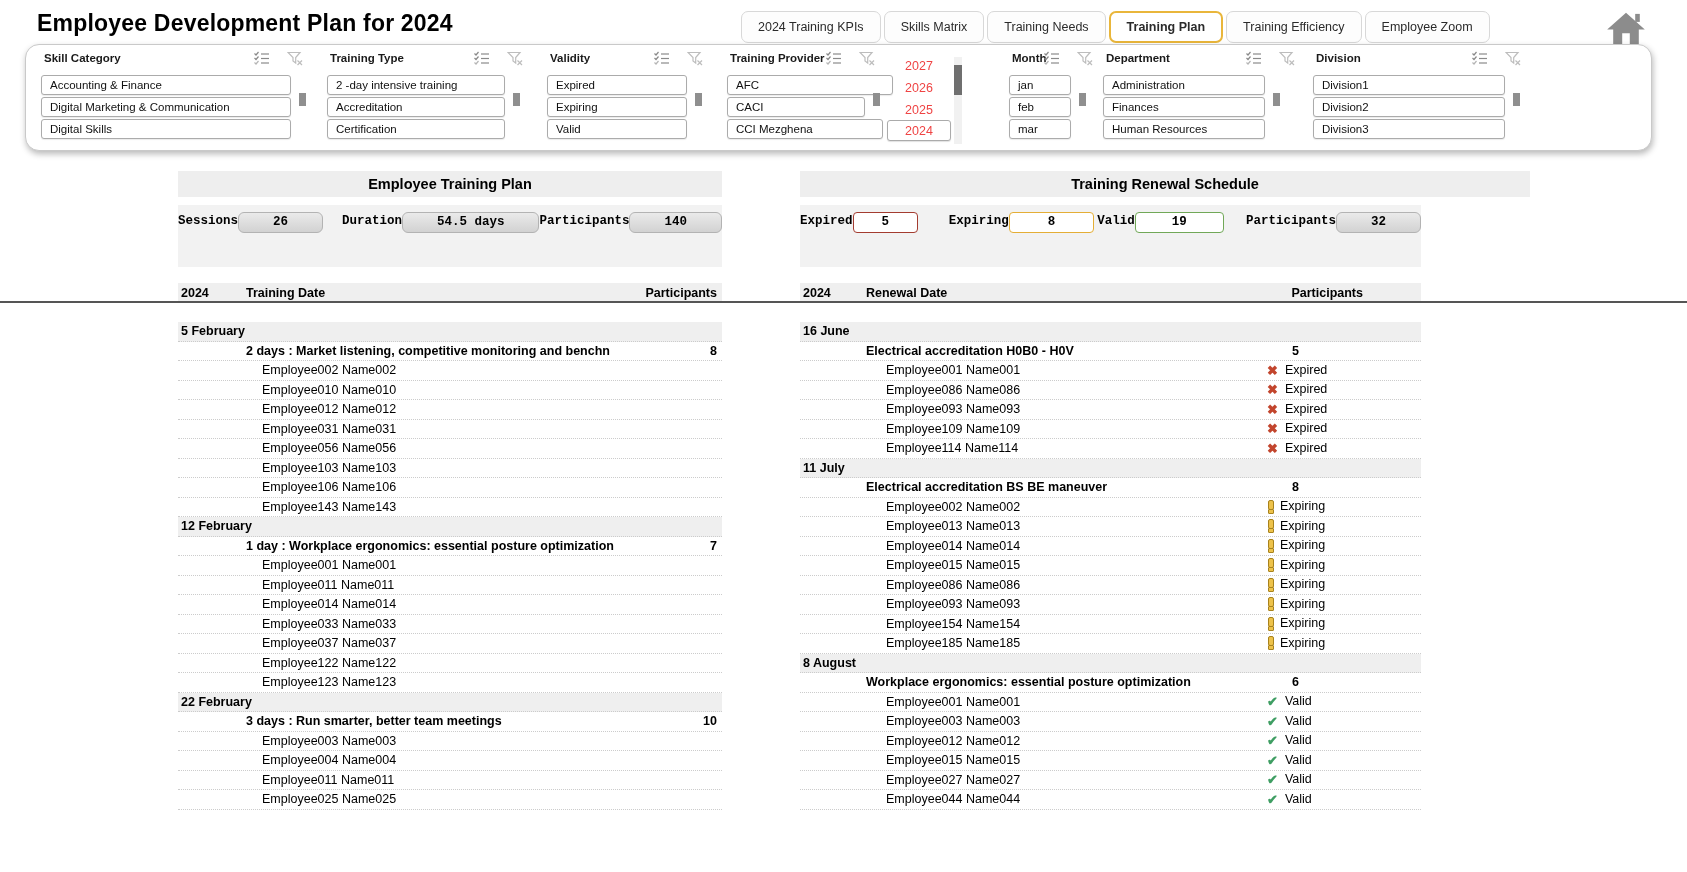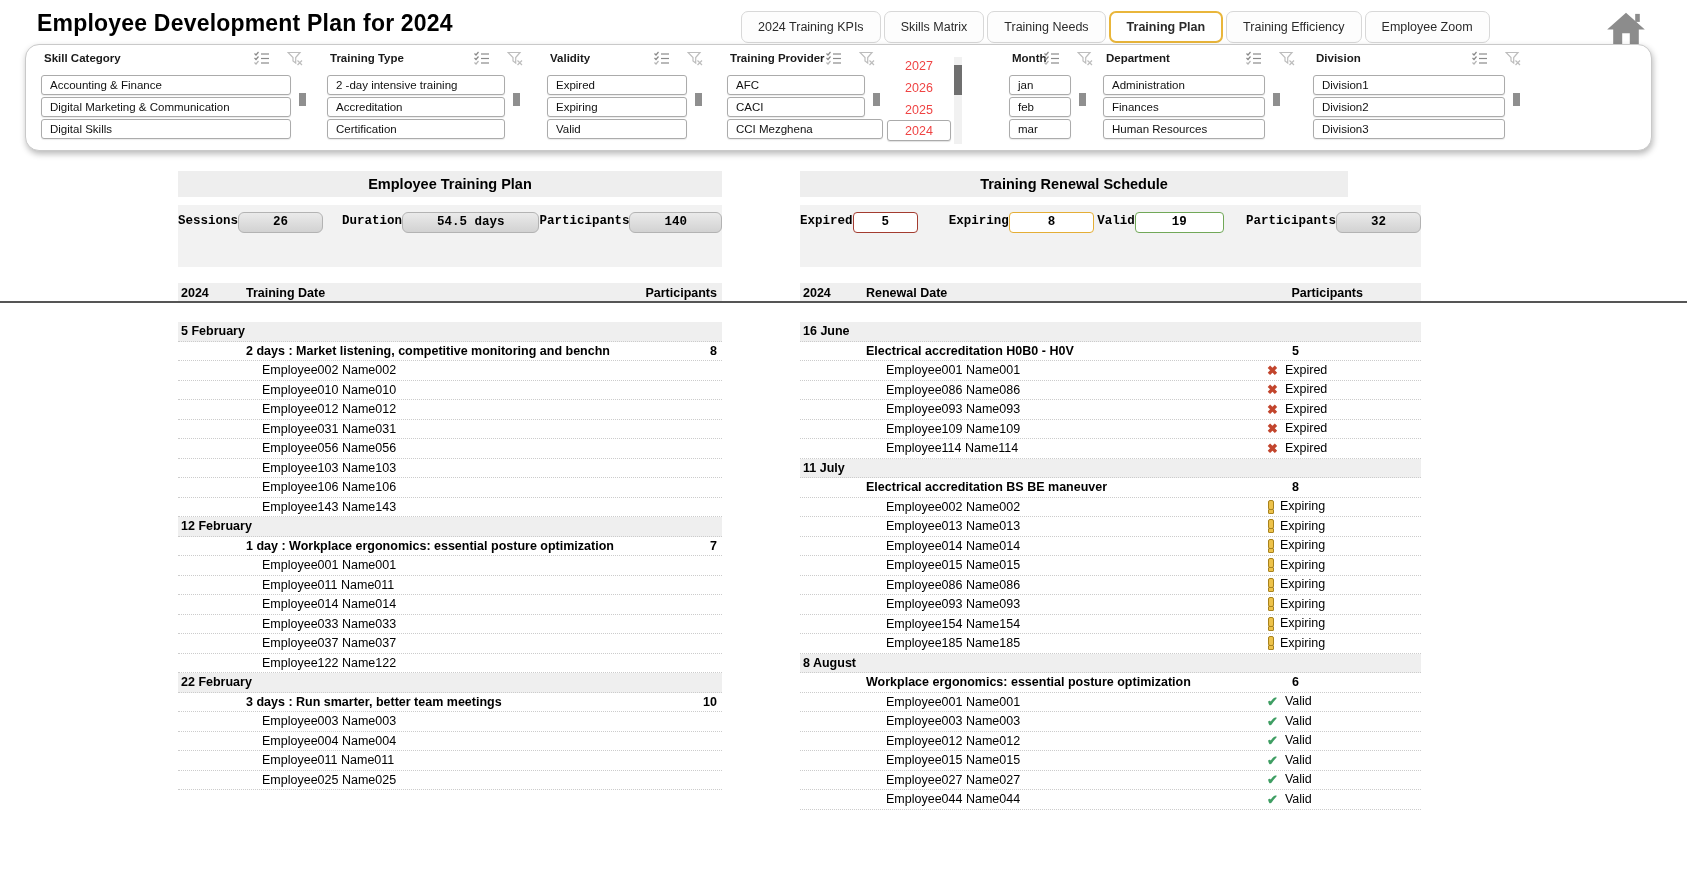--- a/index.html
+++ b/index.html
@@ -155,7 +155,7 @@
         <path d="M1 1.5h12L8.7 6.5v5.5L6 10V6.5z" fill="none" stroke="#bdbdbd" stroke-width="1.2"></path>
         <path d="M10.5 9.5l4.5 4.5M15 9.5l-4.5 4.5" stroke="#bdbdbd" stroke-width="1.2"></path>
       </svg></span>
-    <div class="sl-item" style="left: 701px; top: 30px; width: 138px;">AFC</div>
+    <div class="sl-item" style="left: 701px; top: 30px; width: 166px;">AFC</div>
     <div class="sl-item" style="left: 701px; top: 52px; width: 138px;">CACI</div>
     <div class="sl-item" style="left: 701px; top: 74px; width: 156px;">CCI Mezghena</div>
     <div class="sl-thumb" style="left: 847px; top: 48px;"></div>

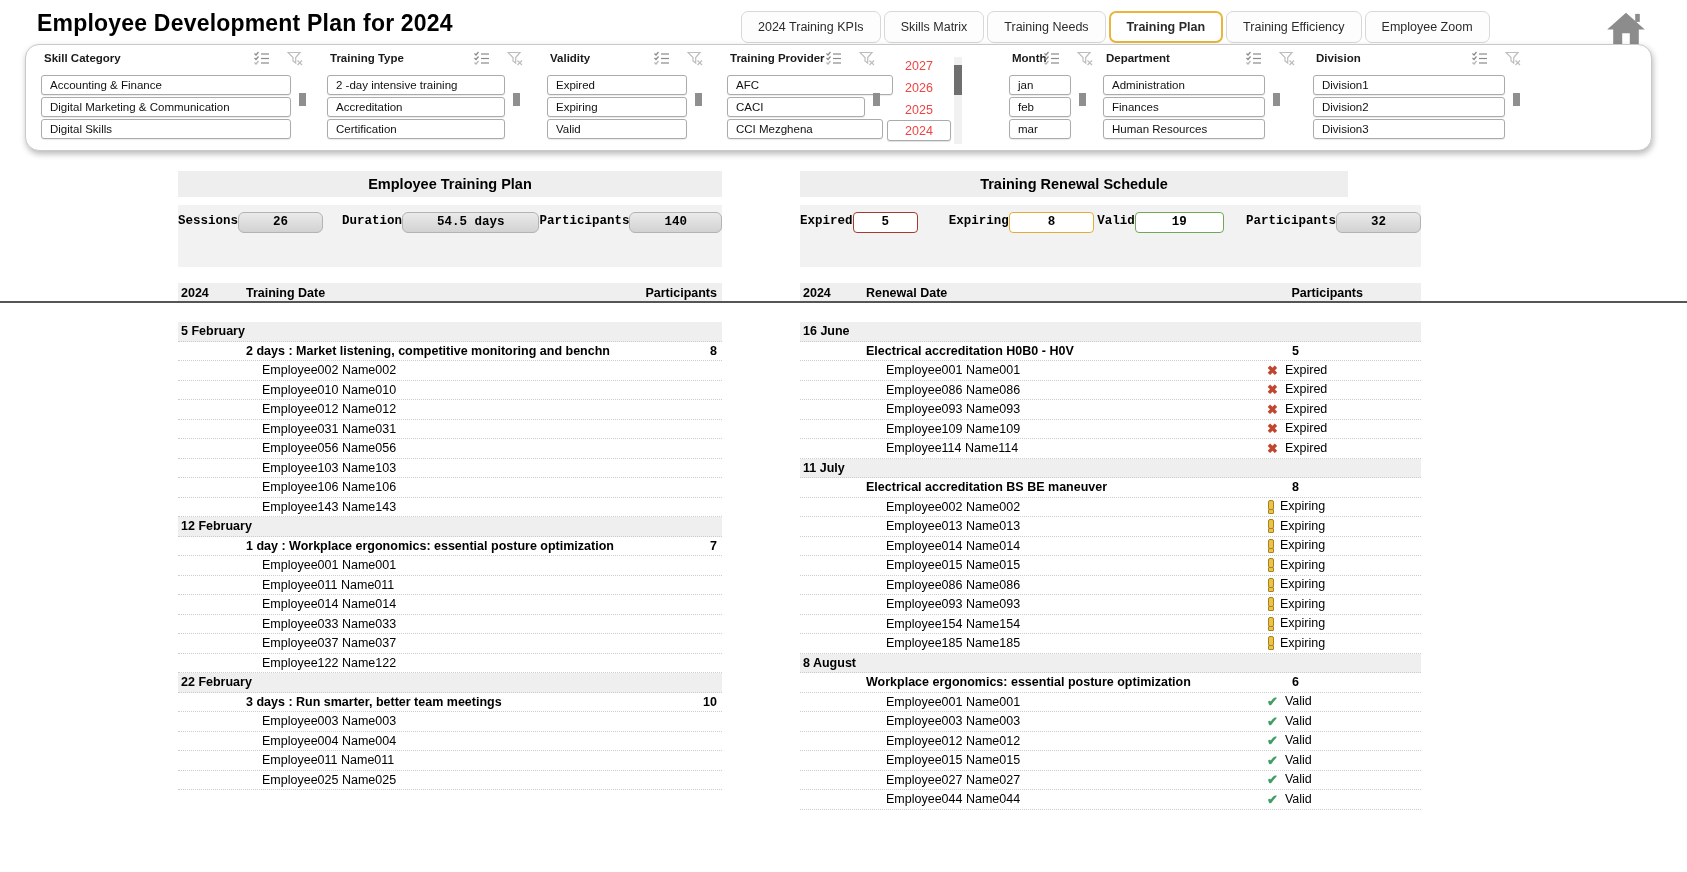--- a/index.html
+++ b/index.html
@@ -273,7 +273,7 @@
     </div>
   </div>
 <div id="right-panel-root">
-    <div class="panel-header" style="left: 800px; top: 171px; width: 548px;">Training Renewal Schedule</div>
+    <div class="panel-header" style="left: 800px; top: 171px; width: 730px;">Training Renewal Schedule</div>
     <div class="kpi-strip" style="left: 800px; top: 205px; width: 621px;">
       <div class="kpi">
         <div class="kpi-label">Expired</div>

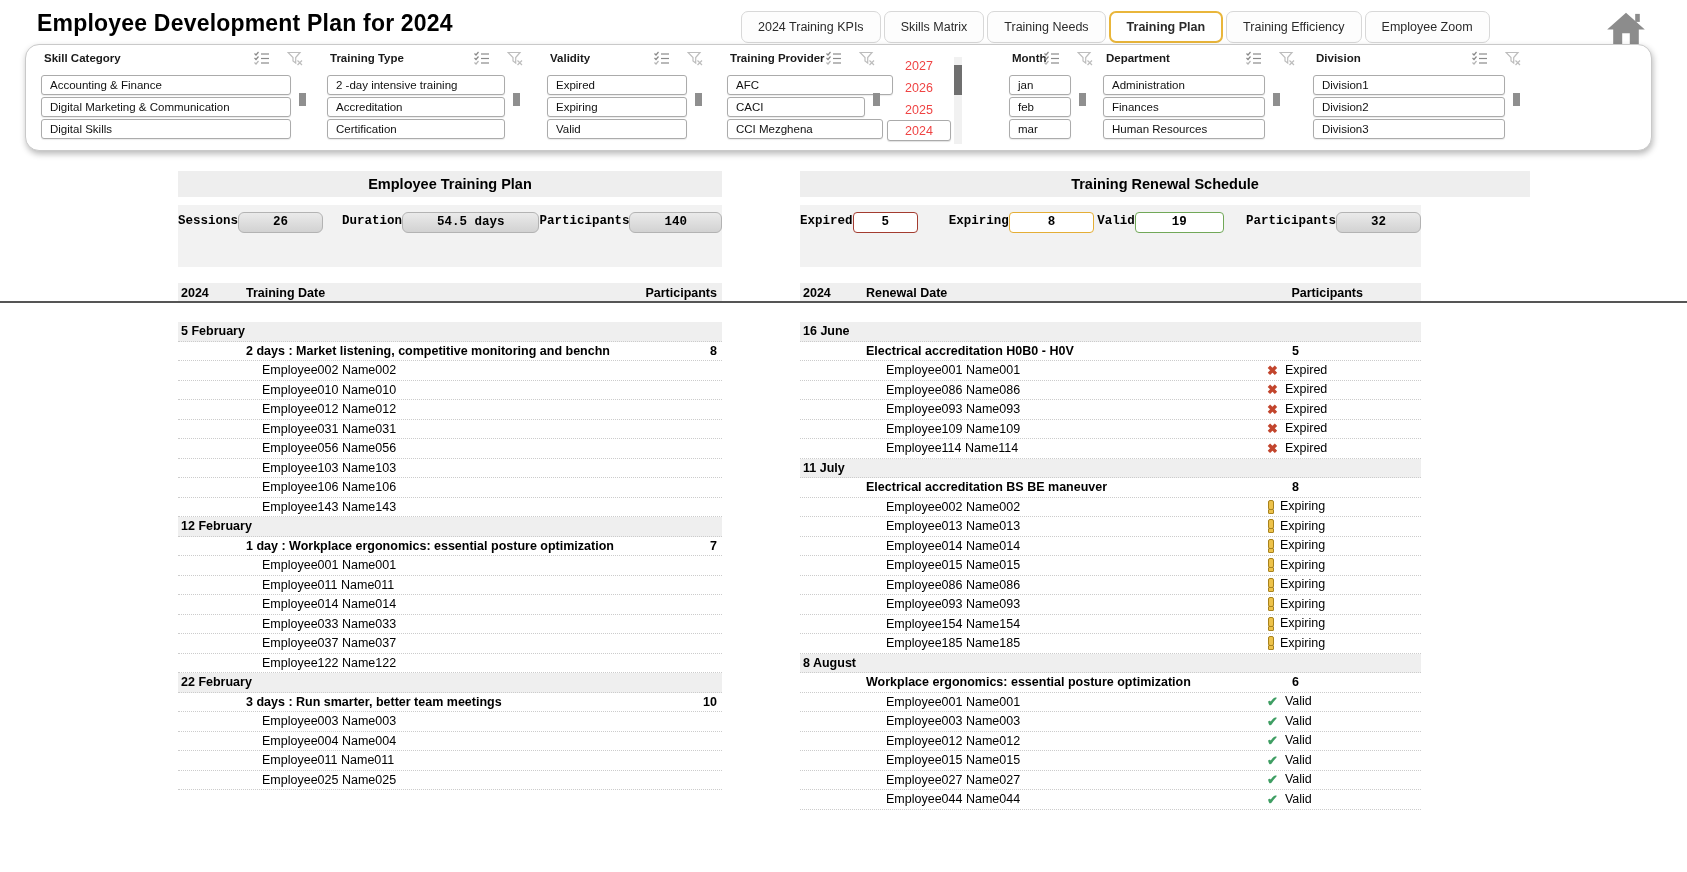--- a/index.html
+++ b/index.html
@@ -264,6 +264,7 @@
       <div class="trow emp" style="padding-left: 84px;"><span>Employee033 Name033</span></div>
       <div class="trow emp" style="padding-left: 84px;"><span>Employee037 Name037</span></div>
       <div class="trow emp" style="padding-left: 84px;"><span>Employee122 Name122</span></div>
+      <div class="trow emp" style="padding-left: 84px;"><span>Employee123 Name123</span></div>
       <div class="trow group">22 February</div>
       <div class="trow session" style="padding-left: 68px;"><span>3 days : Run smarter, better team meetings</span><span class="count-r">10</span></div>
       <div class="trow emp" style="padding-left: 84px;"><span>Employee003 Name003</span></div>

